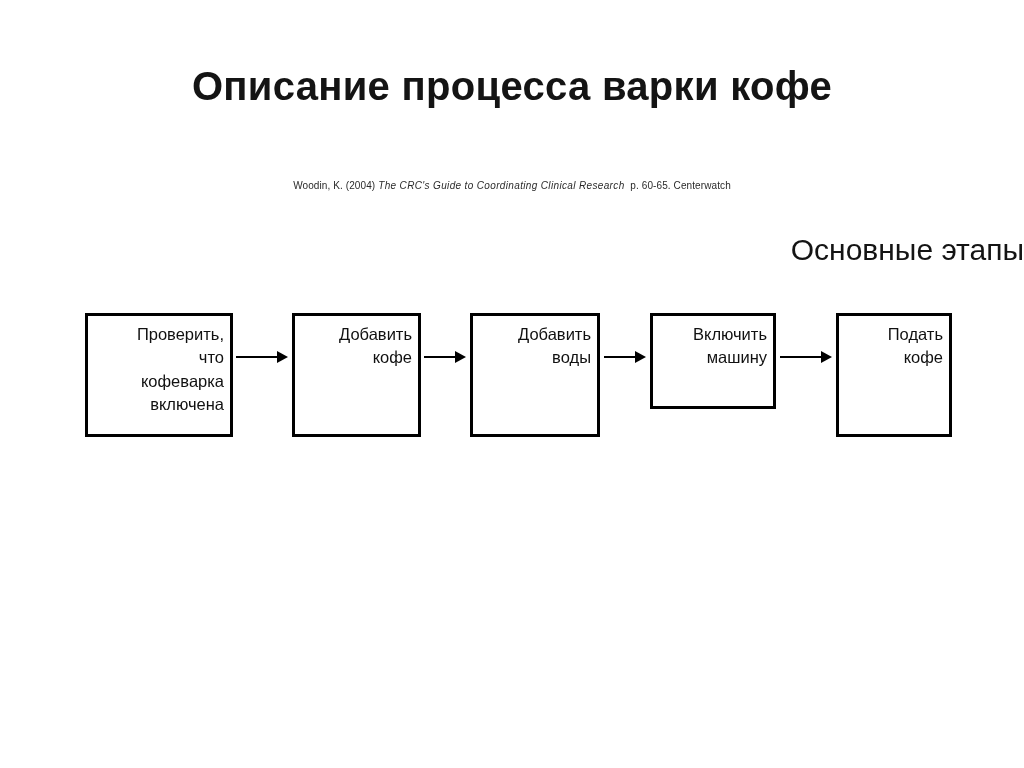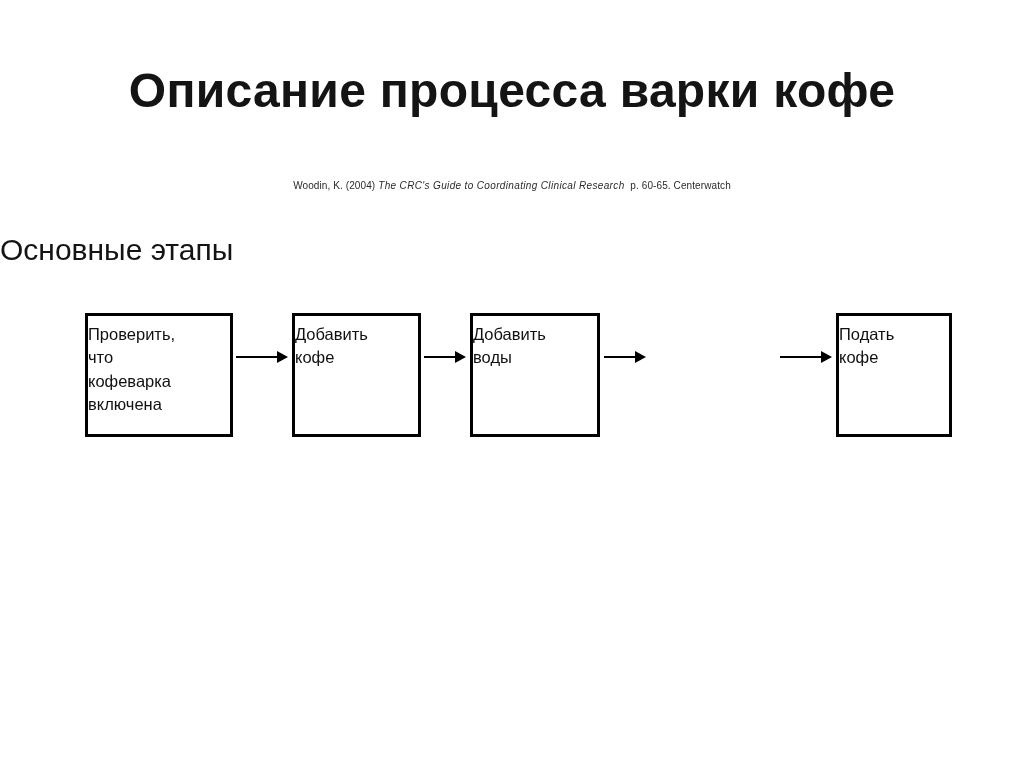--- a/index.html
+++ b/index.html
@@ -31,7 +31,7 @@
     top: 64px;
     width: 1024px;
     text-align: center;
-    font-size: 48px;
+    font-size: 40px;
     font-weight: 700;
     line-height: 1.12;
     letter-spacing: 0.3px;

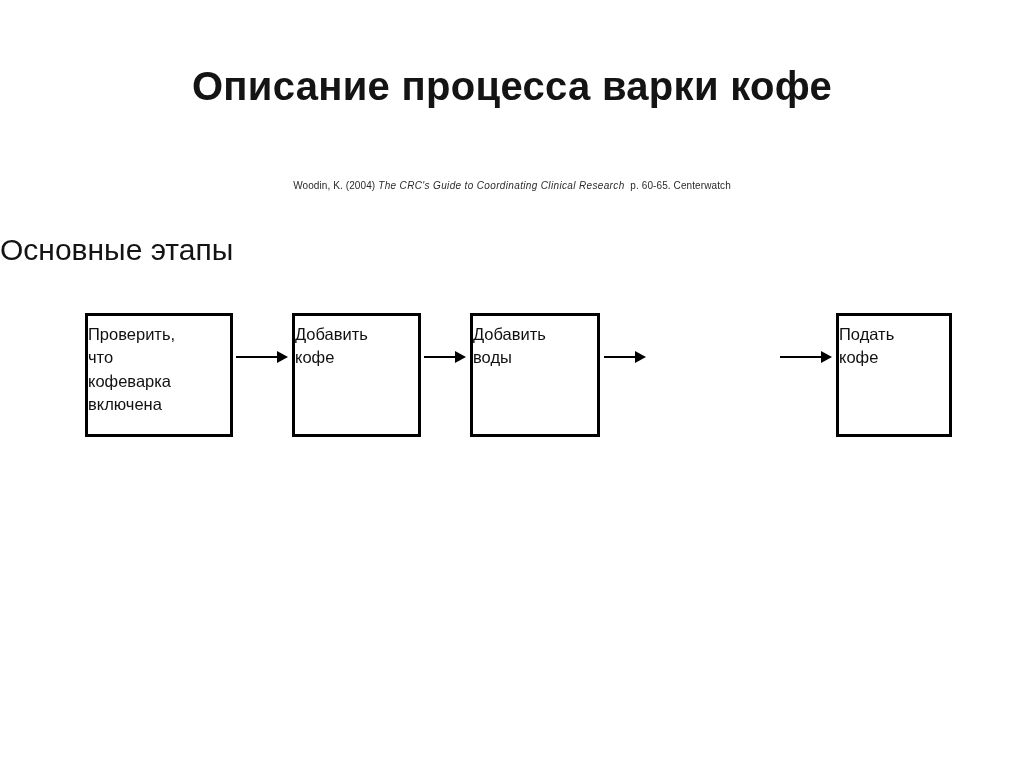--- a/index.html
+++ b/index.html
@@ -63,7 +63,7 @@
     left: 0;
     top: 232px;
     width: 1024px;
-    text-align: left;
+    text-align: right;
     font-size: 30px;
     font-weight: 400;
     line-height: 1.2;

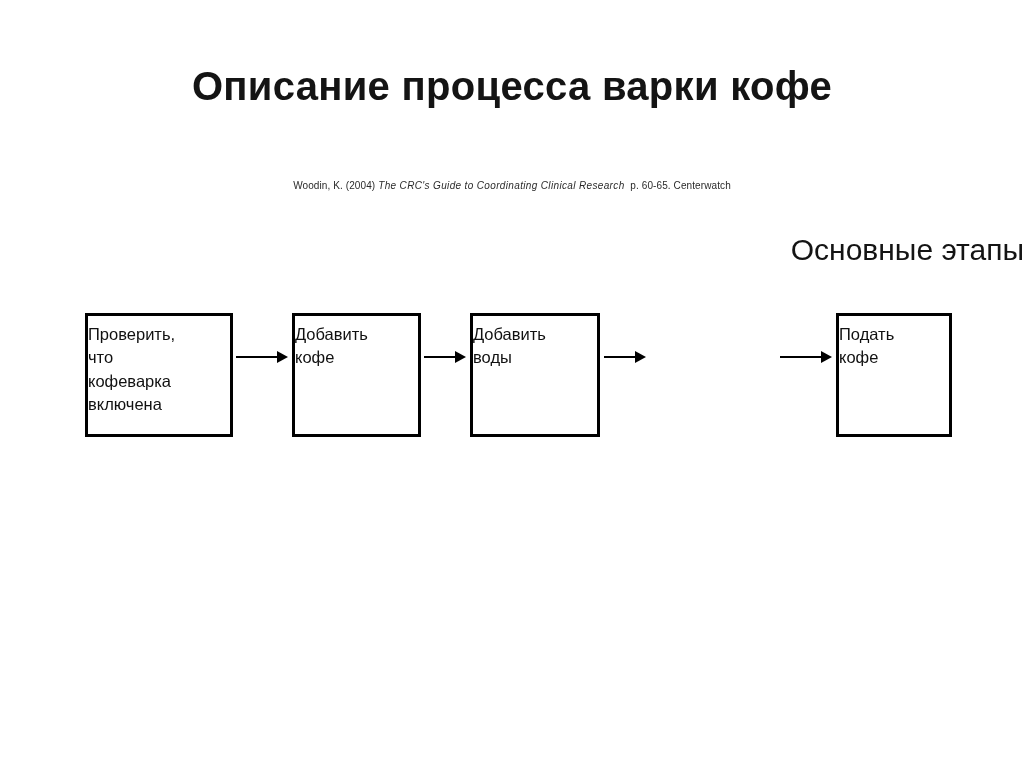--- a/index.html
+++ b/index.html
@@ -88,13 +88,13 @@
   }
   .node-label {
     position: absolute;
-    left: 0;
+    left: 10px;
     top: 7px;
     right: 6px;
     font-size: 16.5px;
     line-height: 1.42;
     color: #111111;
-    text-align: left;
+    text-align: right;
     white-space: pre-line;
     word-break: normal;
   }

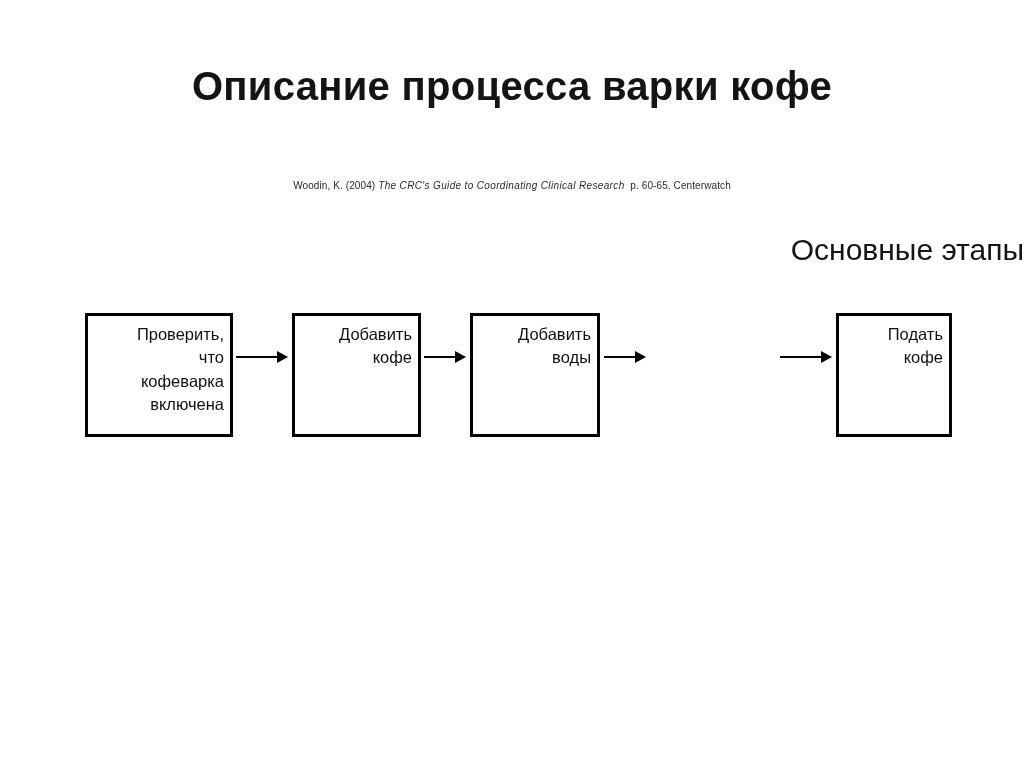--- a/index.html
+++ b/index.html
@@ -186,6 +186,10 @@
       <div class="head"></div>
     </div>
 
+    <div class="node node-4">
+      <div class="node-label">Включить
+машину</div>
+    </div>
 
     <div class="arrow arrow-4">
       <div class="shaft"></div>

